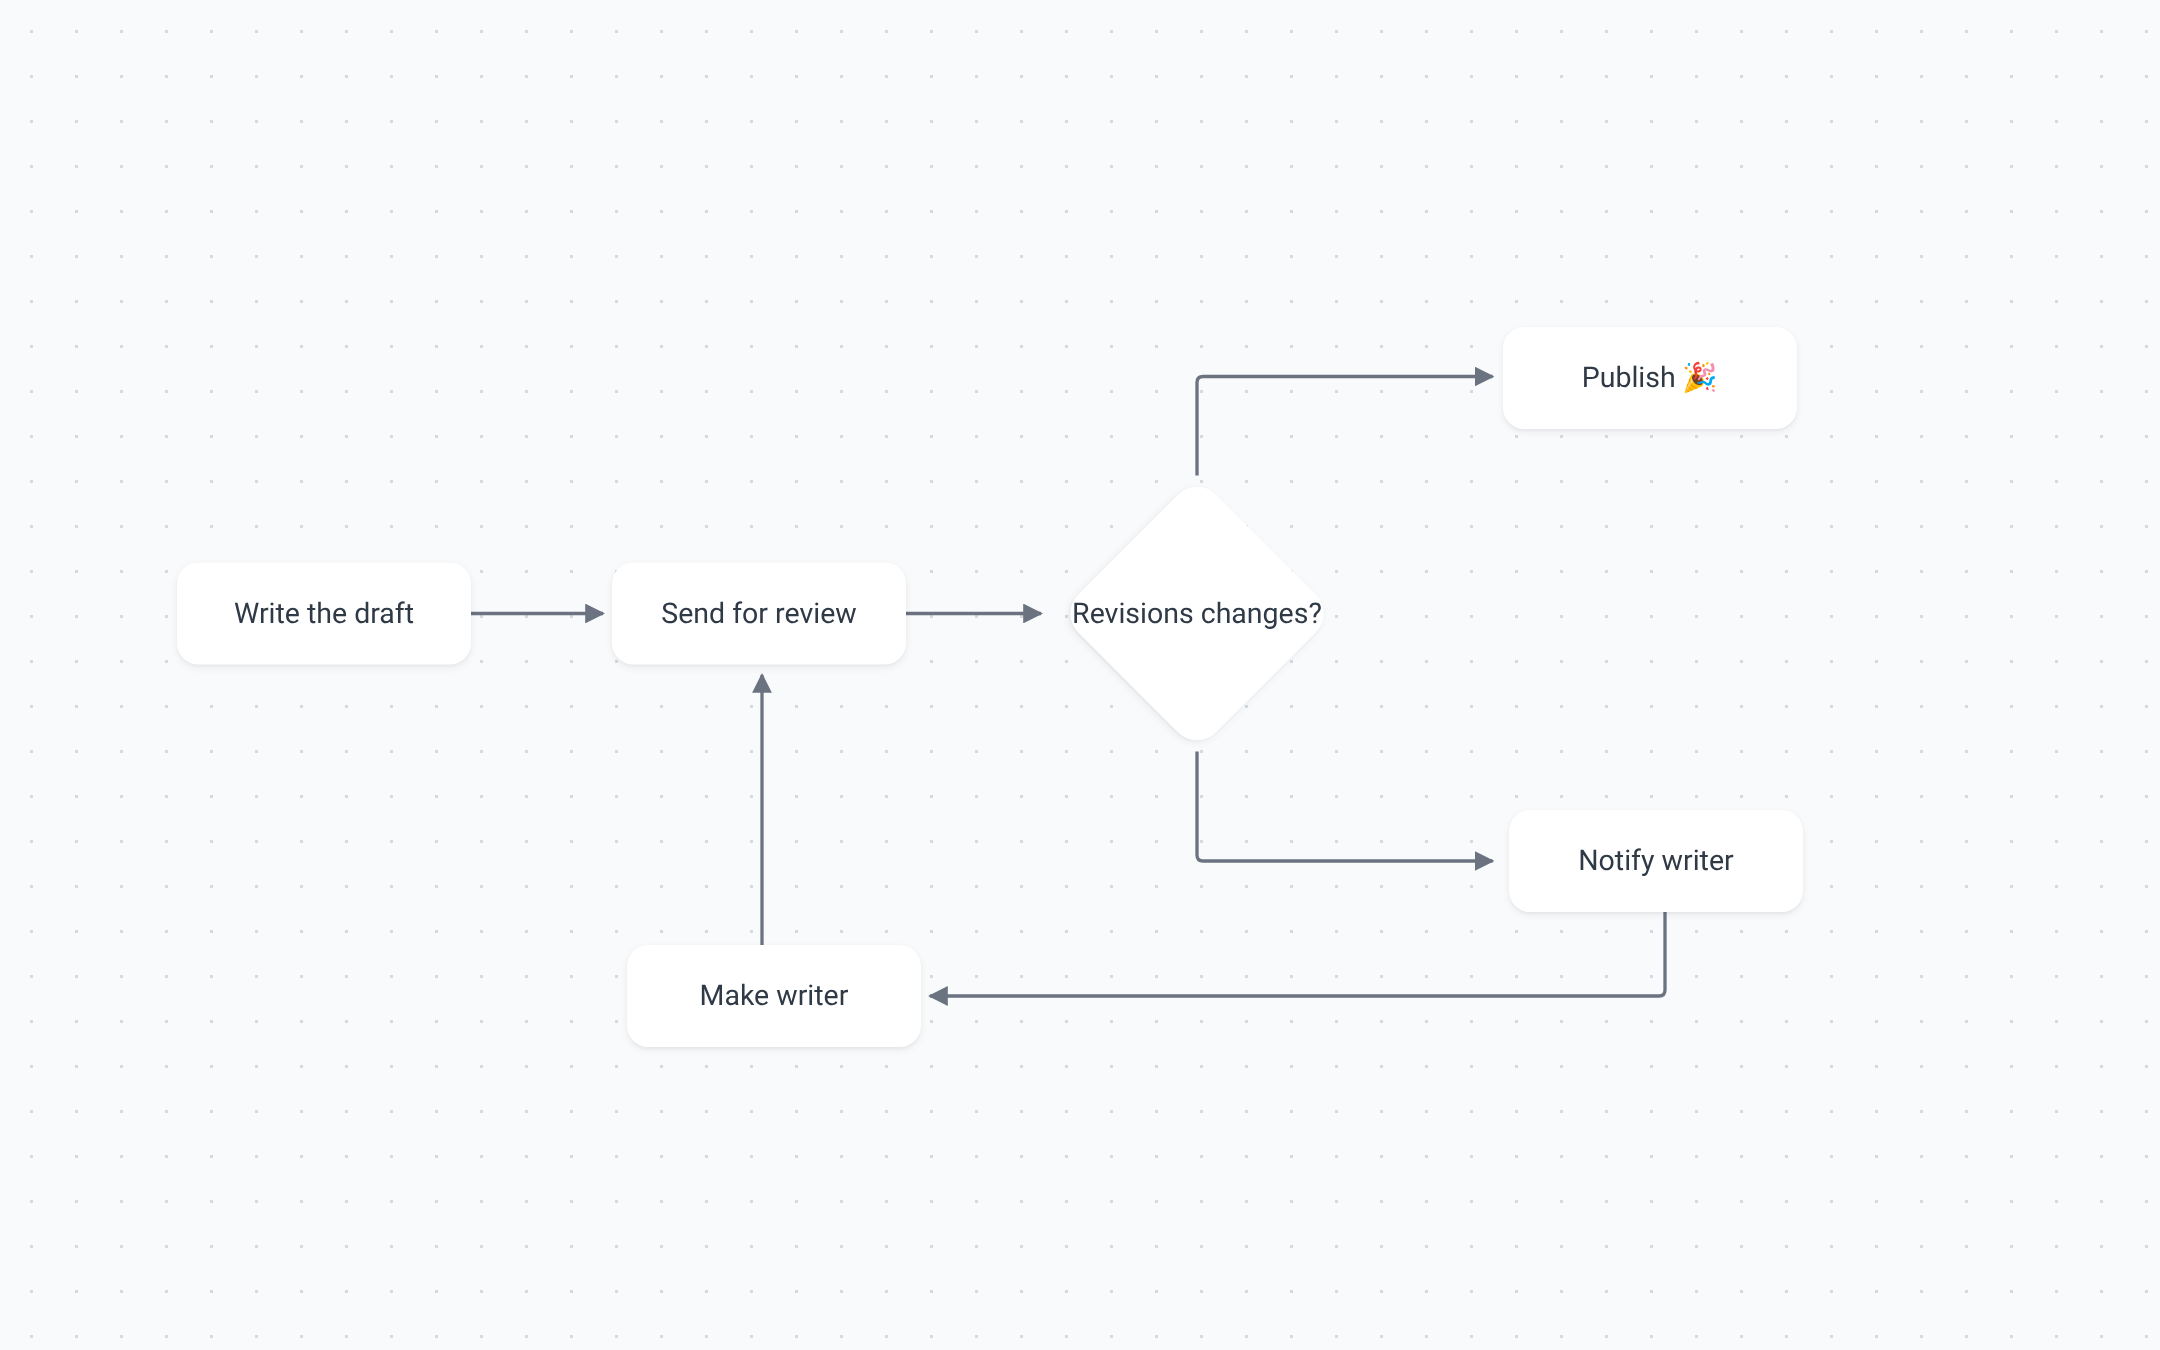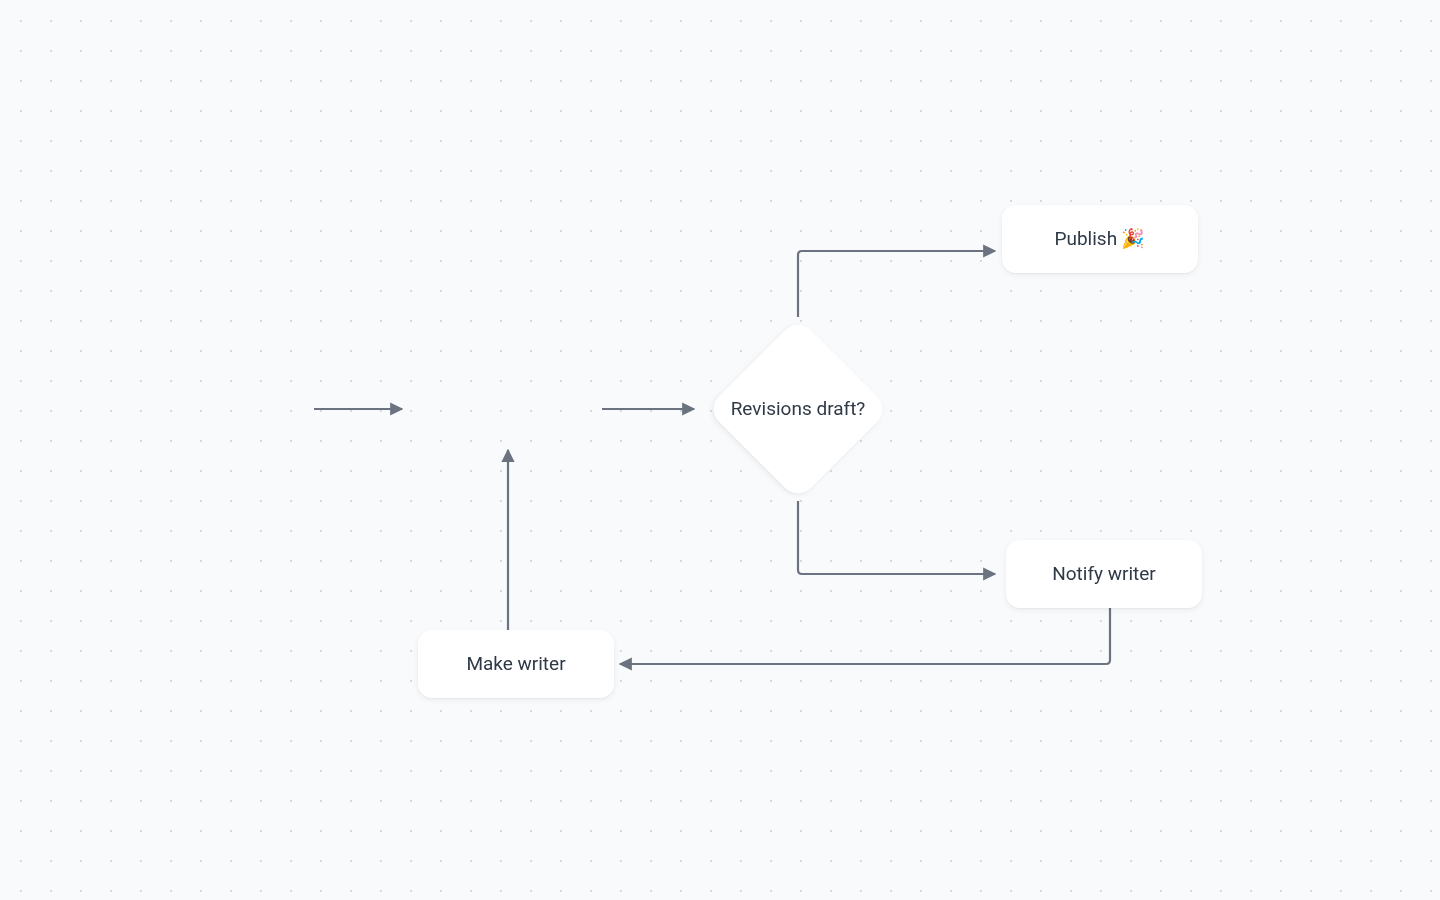--- a/index.html
+++ b/index.html
@@ -104,7 +104,7 @@
     <div class="decision-label">Revisions draft?</div>
   </div>
 
-  <div class="node" style="left:1002px; top:205px; width:196px; height:68px;">
+  <div class="node" style="left:1002px; top:218px; width:196px; height:68px;">
     <span>Publish 🎉</span>
   </div>
 

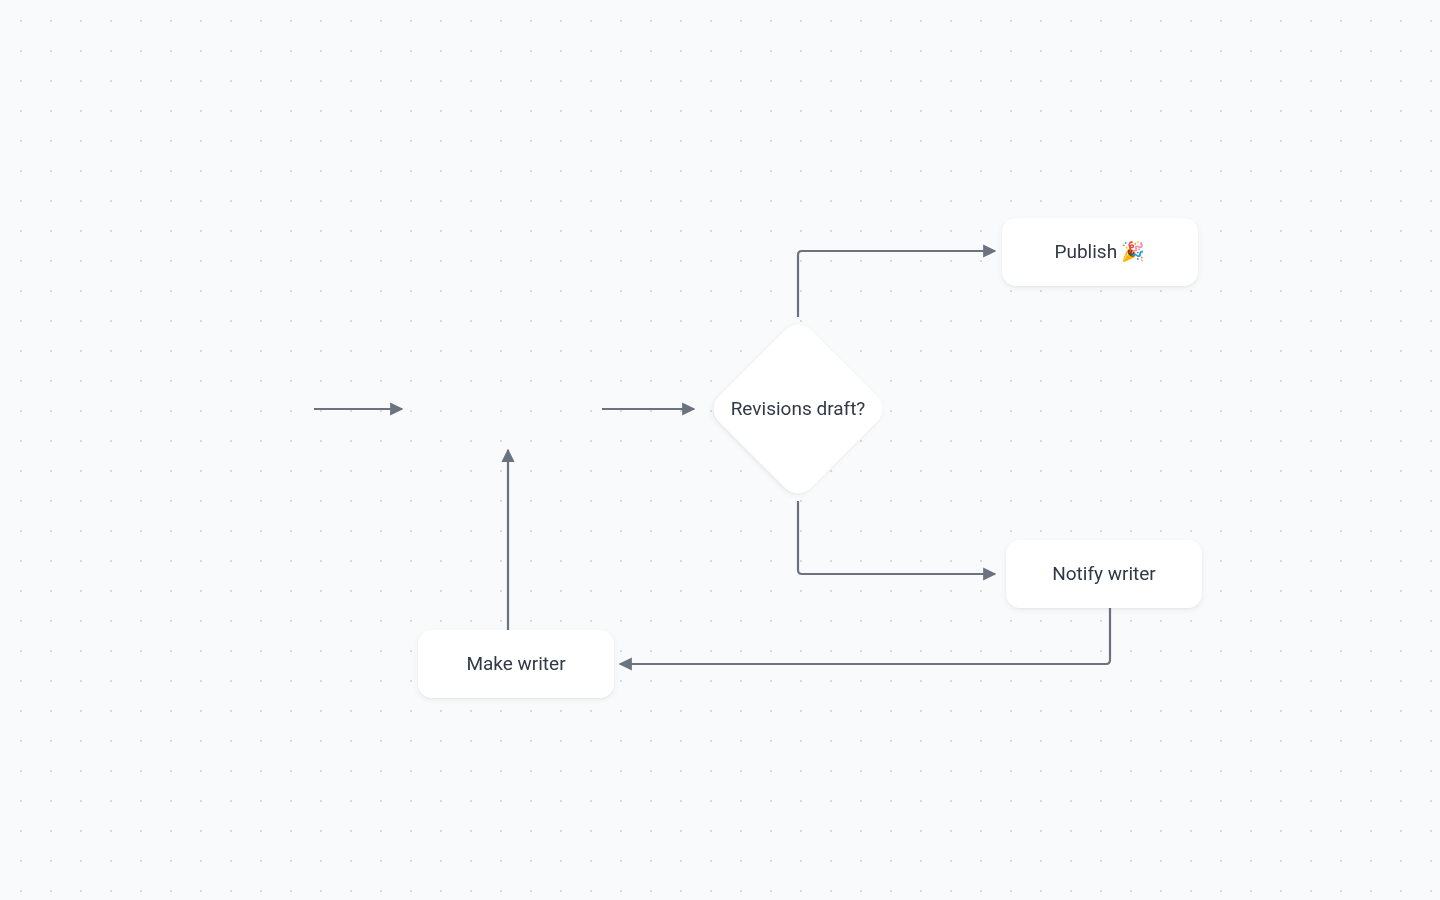--- a/index.html
+++ b/index.html
@@ -97,6 +97,9 @@
     <path d="M 508 630 L 508 450" fill="none" stroke="#6b7280" stroke-width="2.2" marker-end="url(#arrowhead)"></path>
   </svg>
 
+  <div class="node" style="left:118px; top:375px; width:196px; height:68px;">
+    <span>Write the draft</span>
+  </div>
 
 
   <div class="decision-wrap" style="left:733px; top:344px; width:130px; height:130px;">

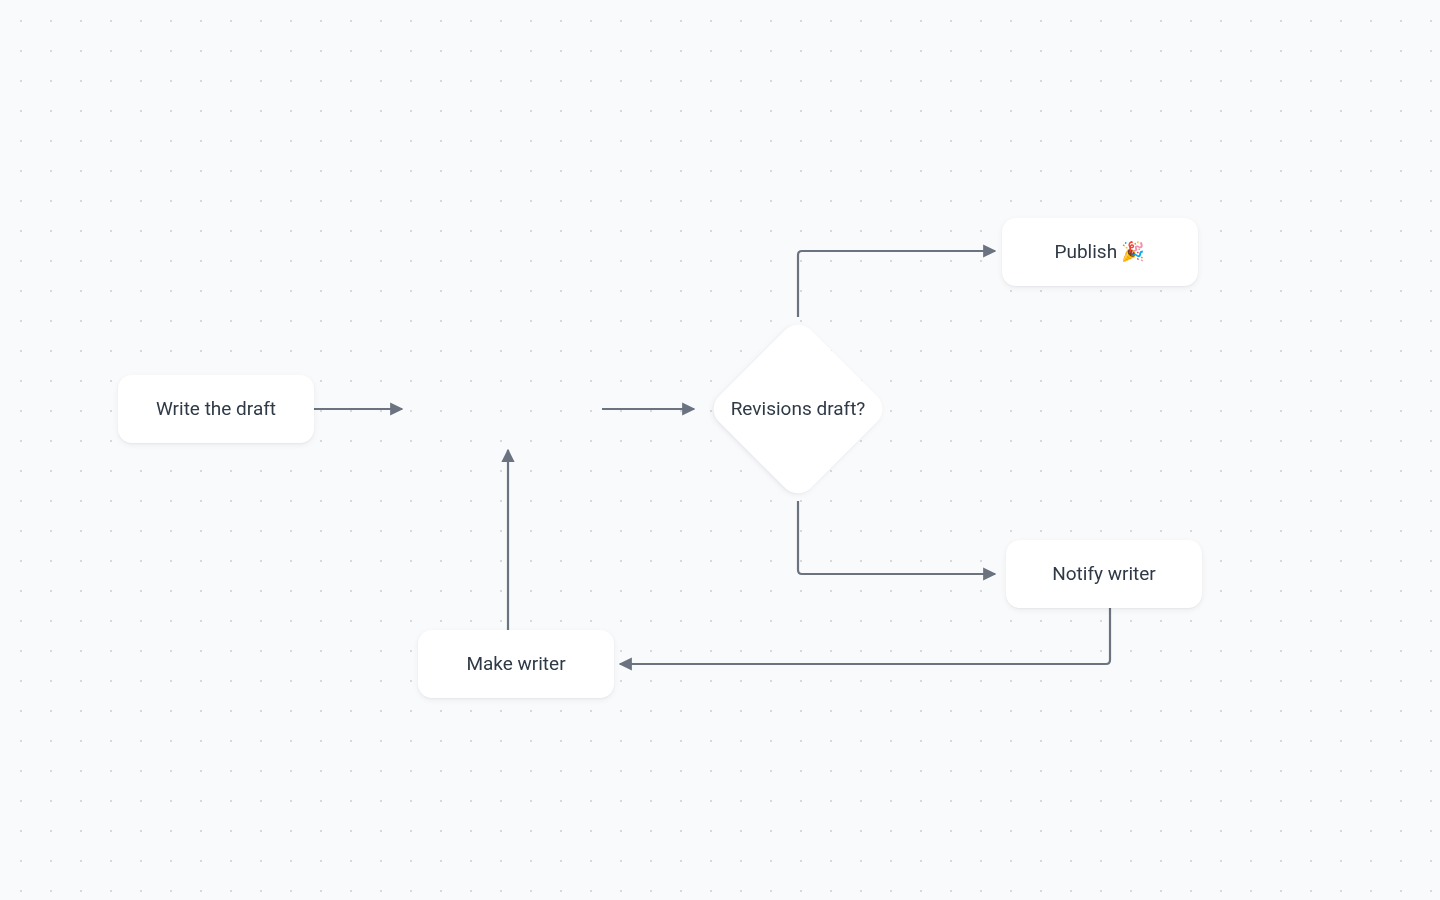--- a/index.html
+++ b/index.html
@@ -101,6 +101,9 @@
     <span>Write the draft</span>
   </div>
 
+  <div class="node" style="left:408px; top:375px; width:196px; height:68px;">
+    <span>Send for review</span>
+  </div>
 
   <div class="decision-wrap" style="left:733px; top:344px; width:130px; height:130px;">
     <div class="decision-bg"></div>

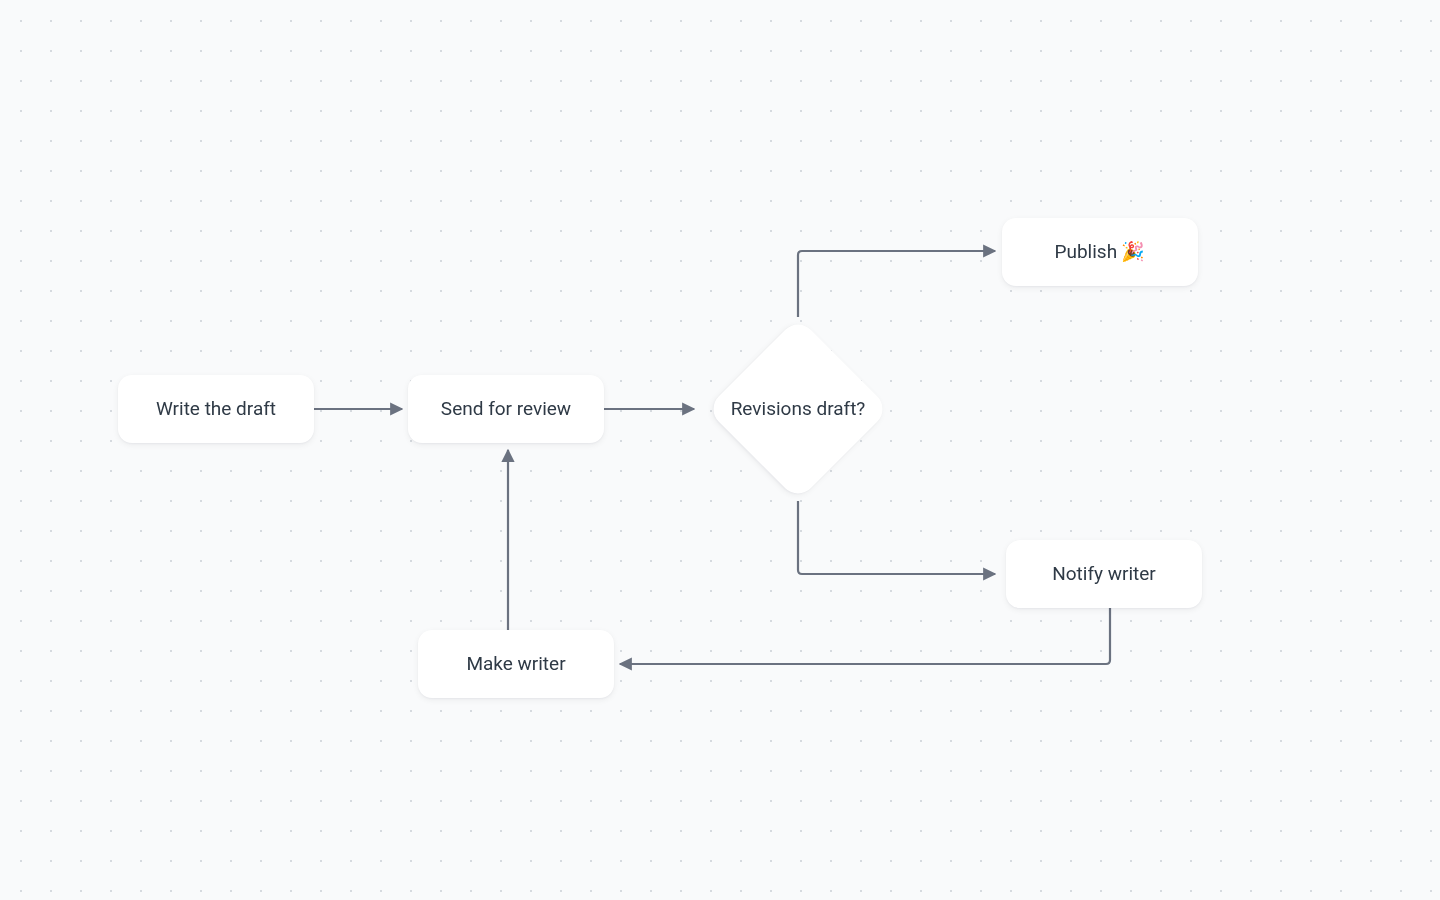--- a/index.html
+++ b/index.html
@@ -107,7 +107,7 @@
 
   <div class="decision-wrap" style="left:733px; top:344px; width:130px; height:130px;">
     <div class="decision-bg"></div>
-    <div class="decision-label">Revisions draft?</div>
+    <div class="decision-label">Revisions changes?</div>
   </div>
 
   <div class="node" style="left:1002px; top:218px; width:196px; height:68px;">

